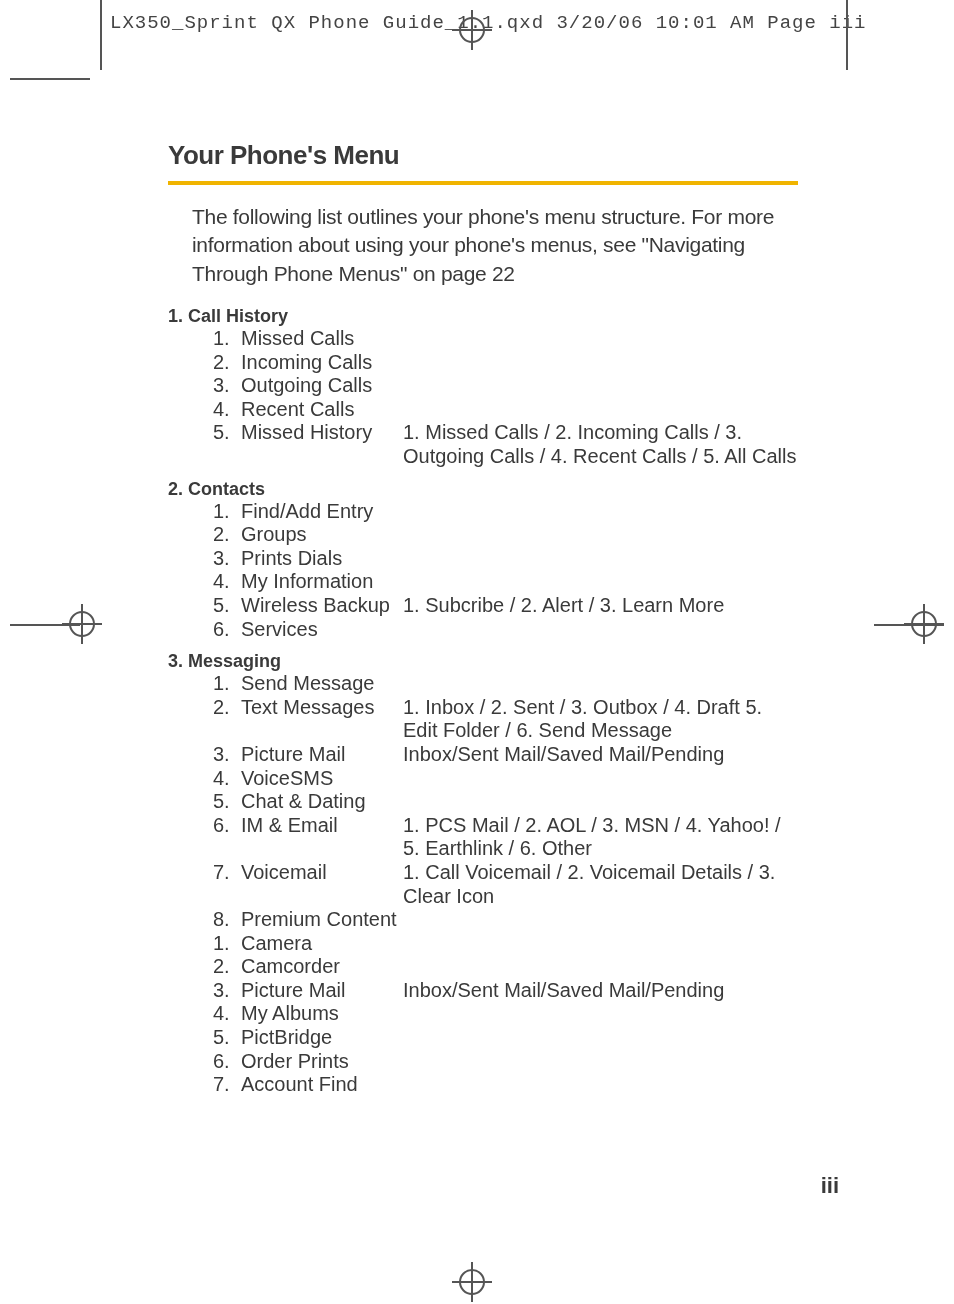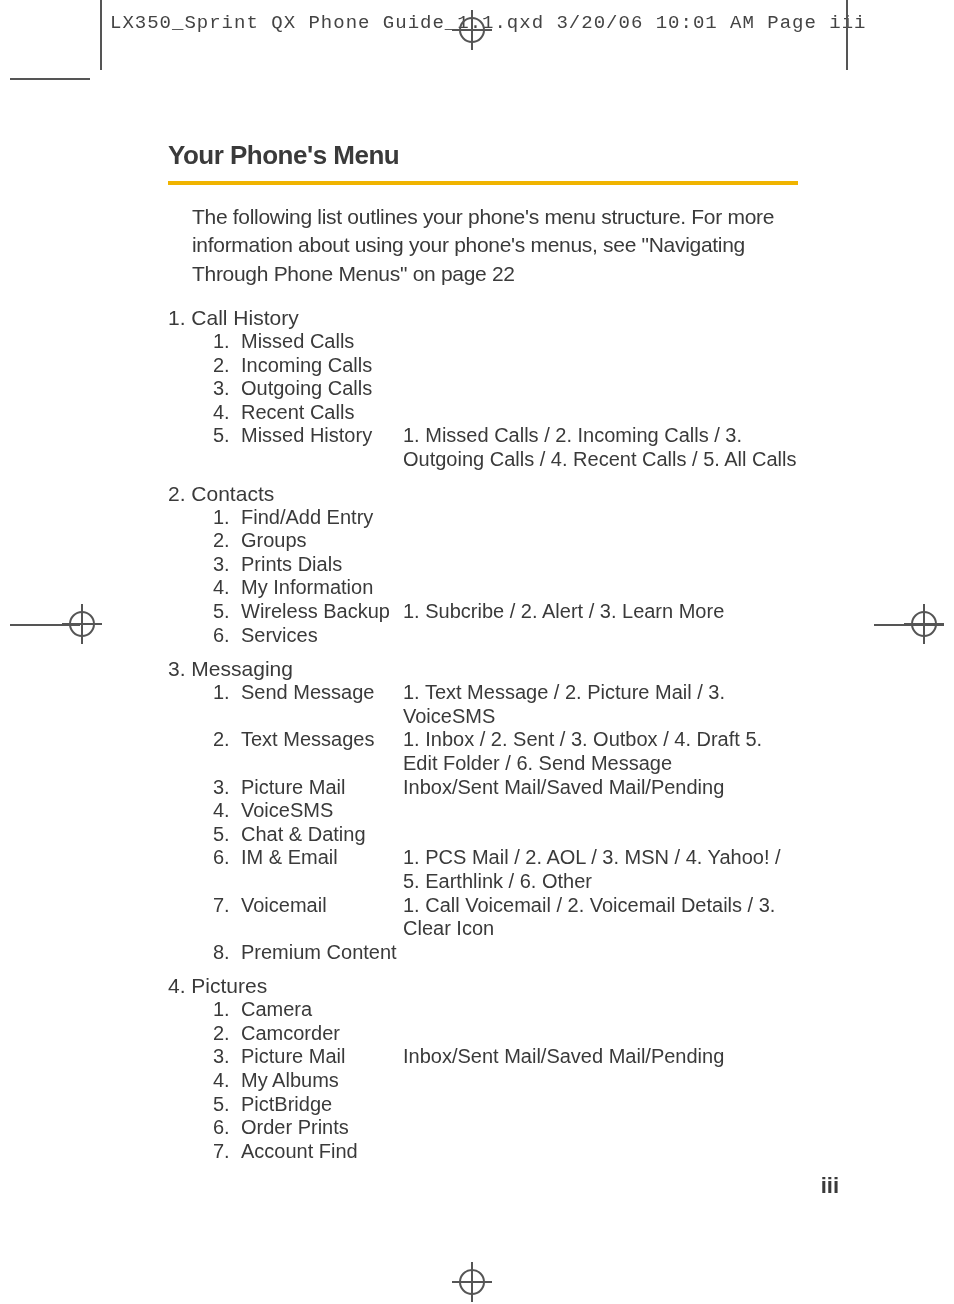--- a/index.html
+++ b/index.html
@@ -73,8 +73,8 @@
     letter-spacing: -0.3px;
   }
   .section-title {
-    font-size: 21px;
-    font-weight: 400;
+    font-size: 18px;
+    font-weight: 700;
     color: #3a3a3a;
     margin-top: 10px;
   }

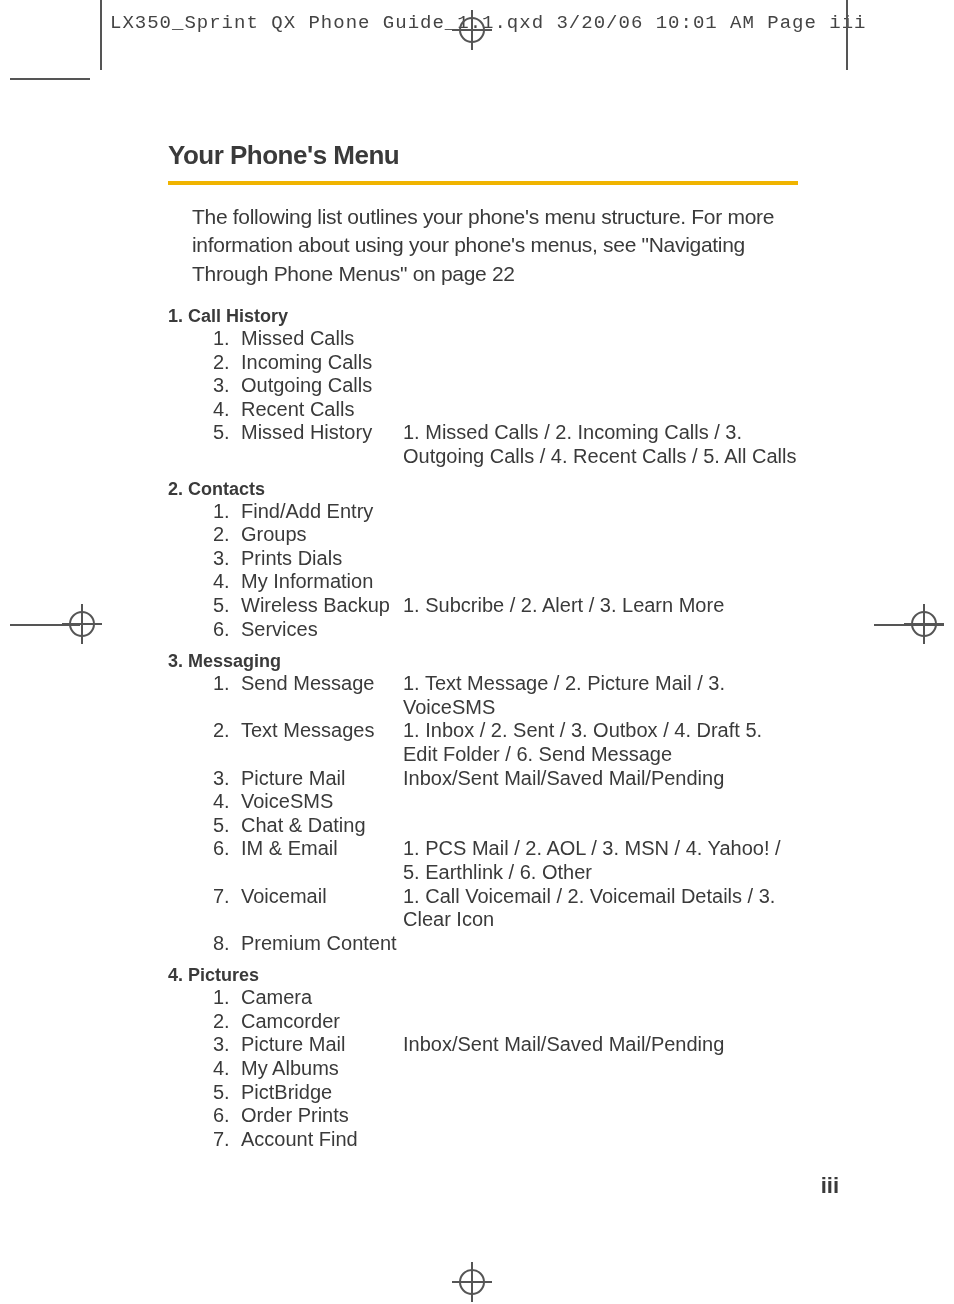--- a/index.html
+++ b/index.html
@@ -211,7 +211,6 @@
           <div class="num">1.</div>
           <div class="label">Send Message</div>
         </div>
-        <div class="right-col">1. Text Message / 2. Picture Mail / 3. VoiceSMS</div>
       </div>
       <div class="row">
         <div class="left-col">

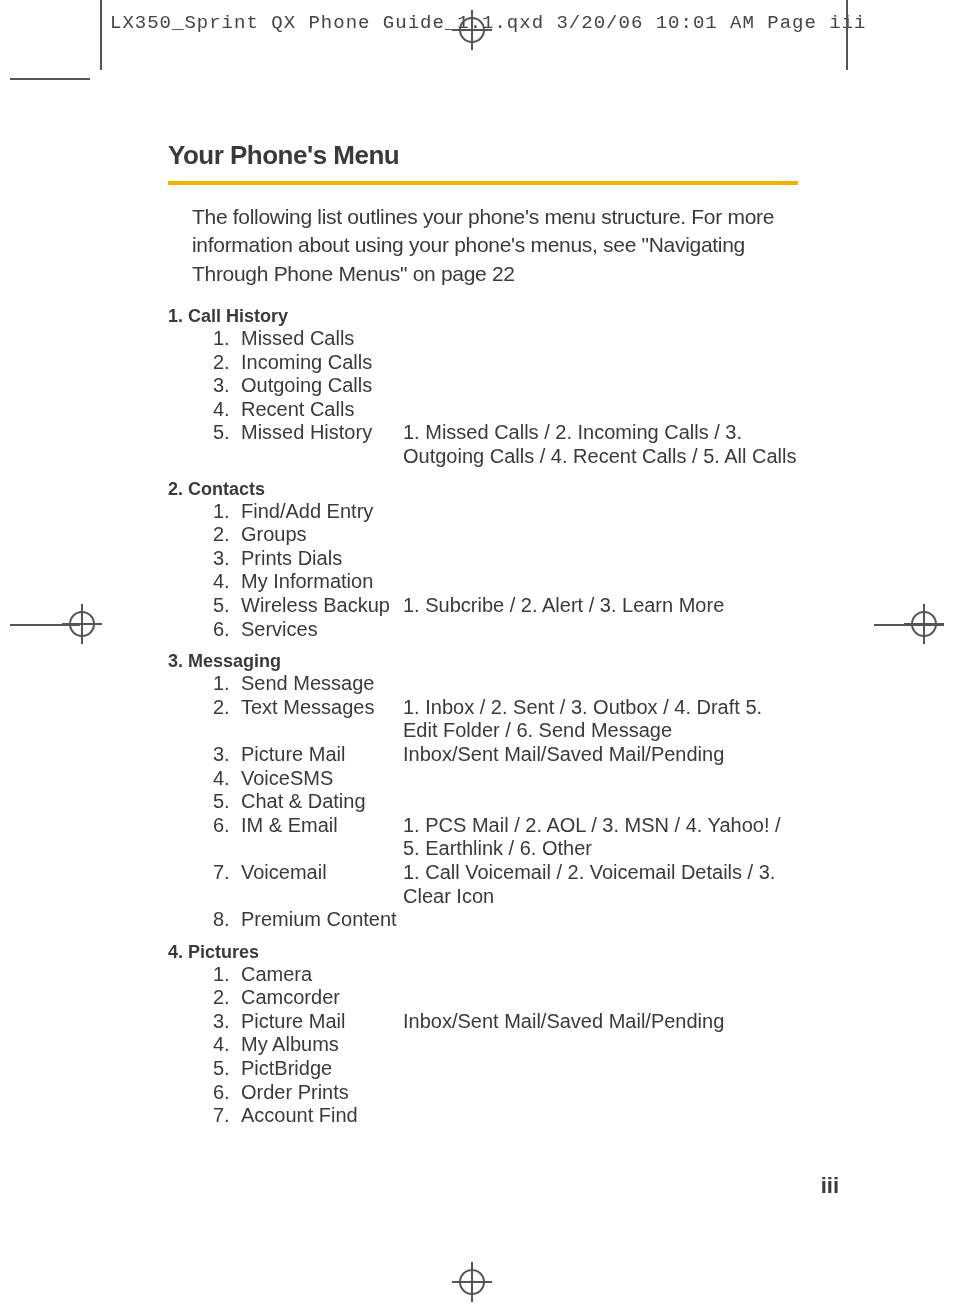--- a/index.html
+++ b/index.html
@@ -261,7 +261,6 @@
         </div>
         <div class="right-col"></div>
       </div>
-      <div class="section-title">4. Pictures</div>
       <div class="row">
         <div class="left-col">
           <div class="num">1.</div>

